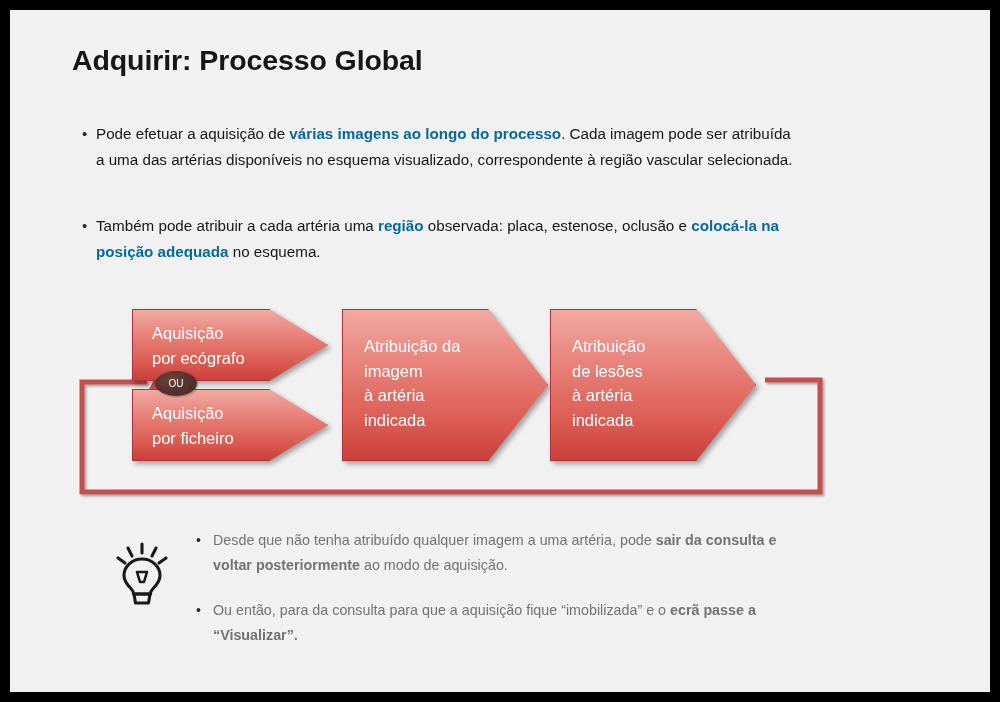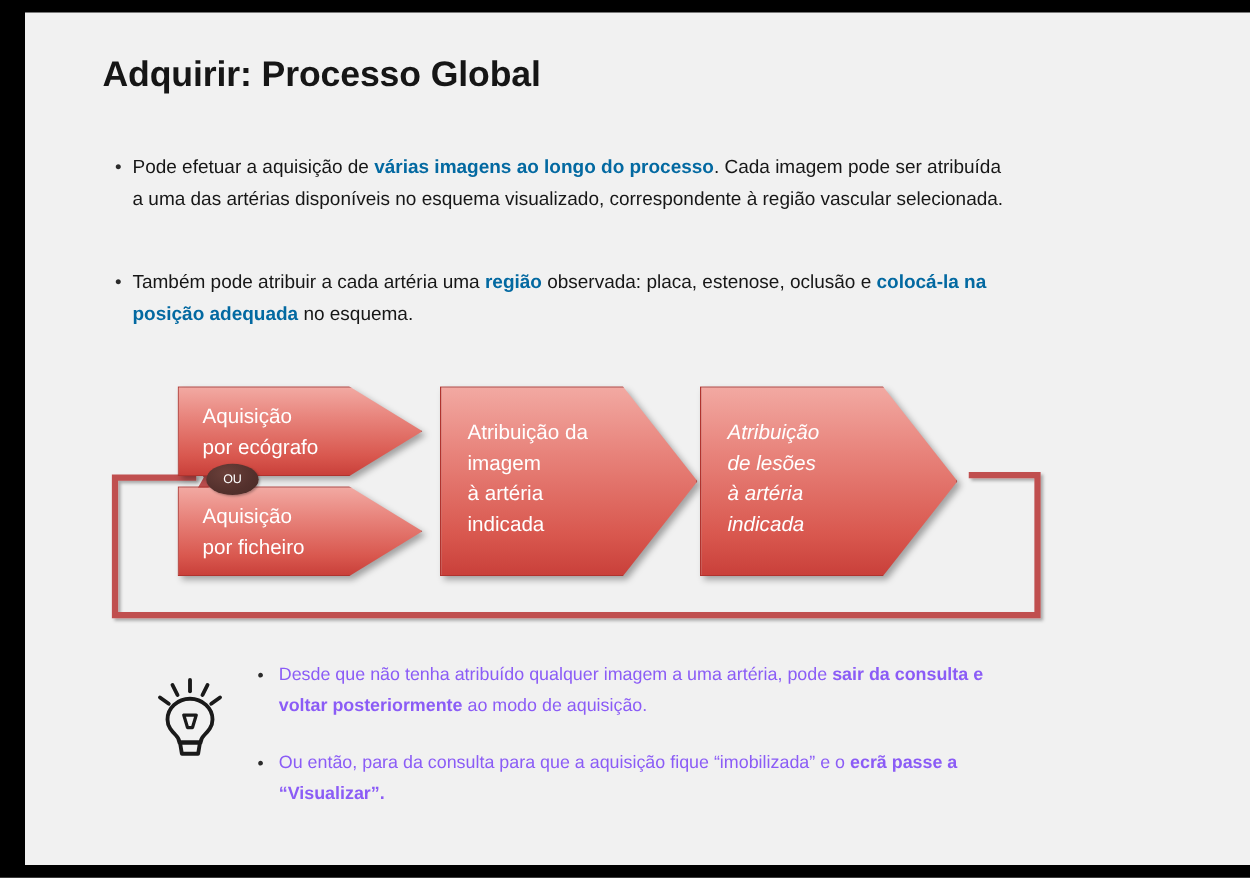--- a/index.html
+++ b/index.html
@@ -14,7 +14,7 @@
 
   #slide-frame {
     position: absolute;
-    left: 20px;
+    left: 10px;
     top: 10px;
     width: 980px;
     height: 682px;

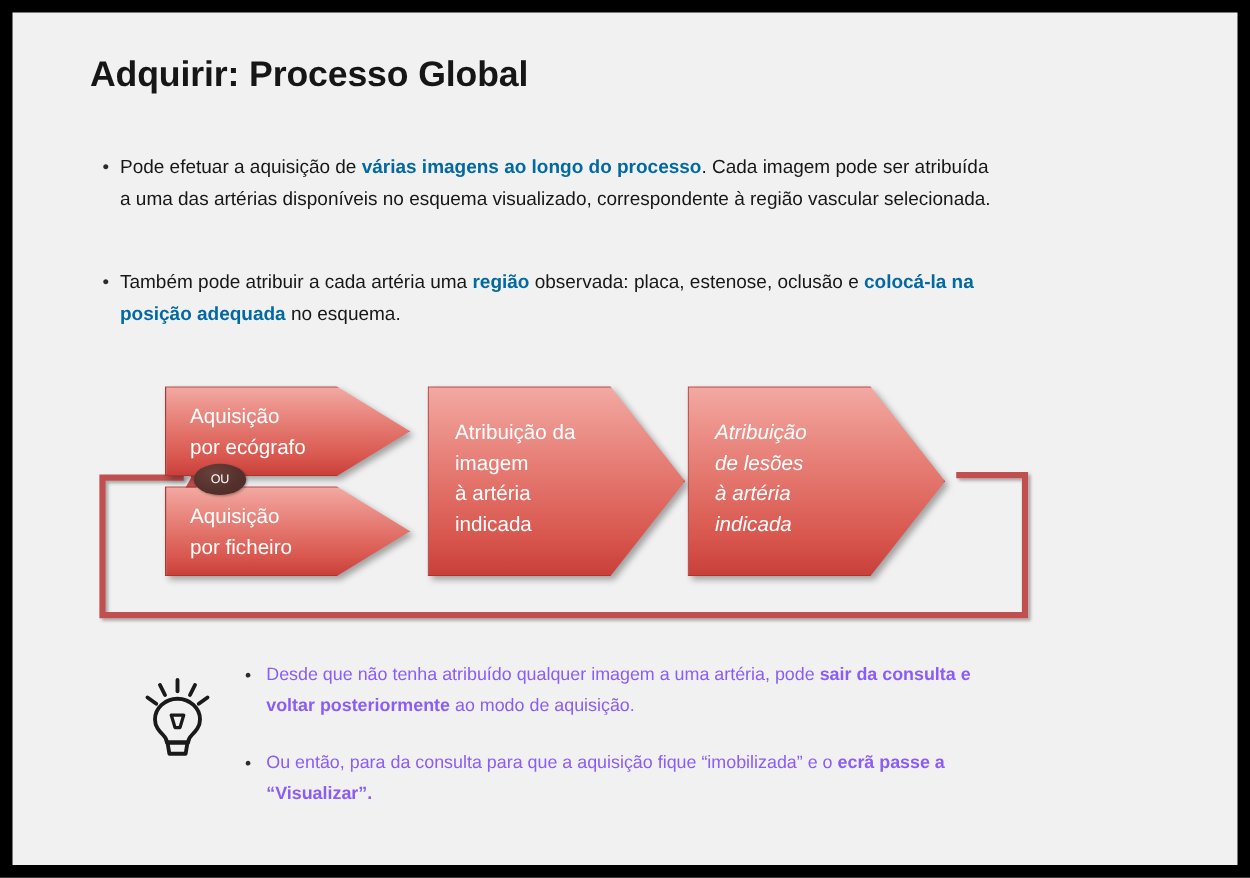--- a/index.html
+++ b/index.html
@@ -102,7 +102,7 @@
   #arrow-img   { left: 332px; top: 299px; width: 206px; height: 152px; padding-left: 48px; }
   #arrow-img .label   { left: 22px; top: 25px; }
 
-  #arrow-les   { left: 540px; top: 299px; width: 206px; height: 152px; font-style: italic; }
+  #arrow-les   { left: 540px; top: 299px; width: 206px; height: 152px; }
   #arrow-les .label   { left: 22px; top: 25px; }
 
   

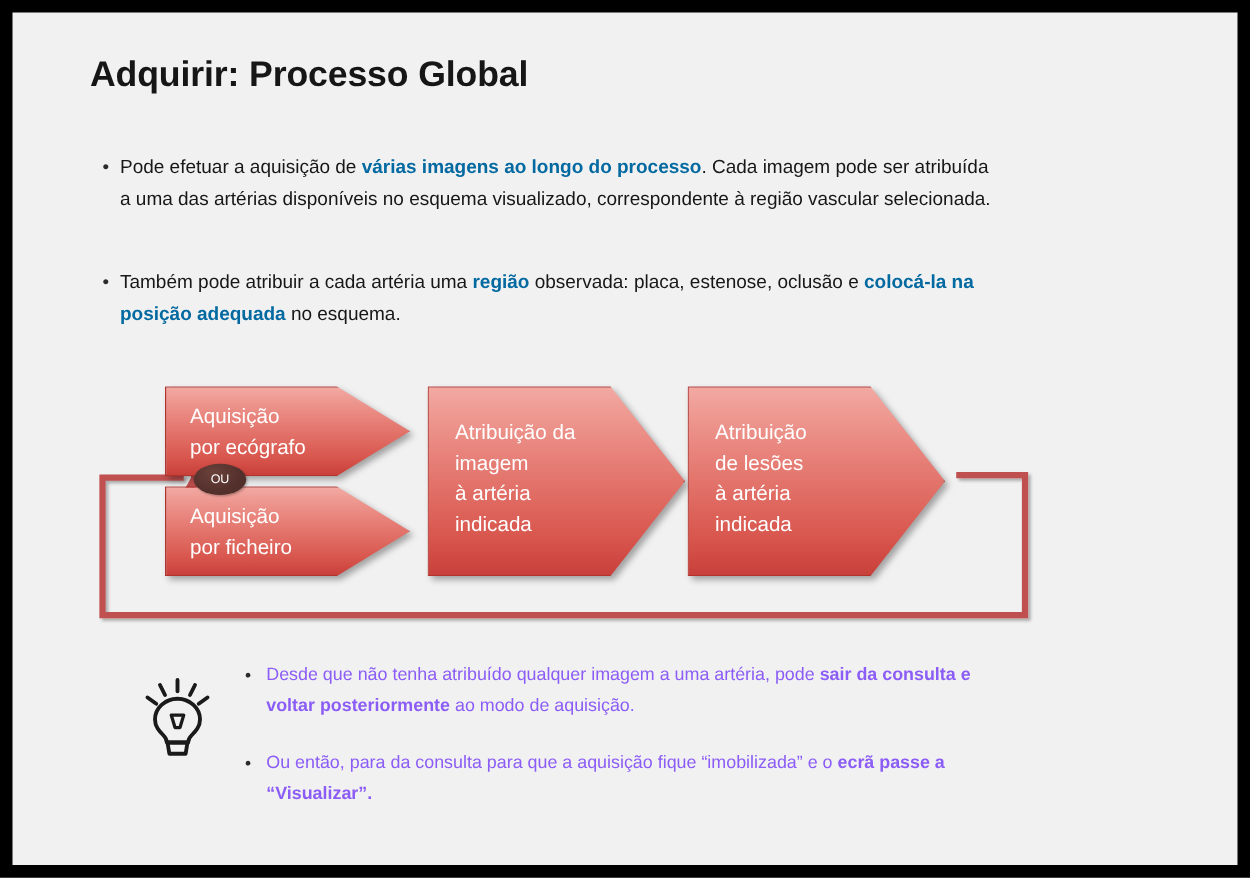--- a/index.html
+++ b/index.html
@@ -158,7 +158,7 @@
   .bot-bullet .btext {
     font-size: 14.3px;
     line-height: 25px;
-    color: #8b5cf6;
+    color: #737373;
     width: 580px;
   }
   #bullet-3 { left: 186px; top: 518px; }

